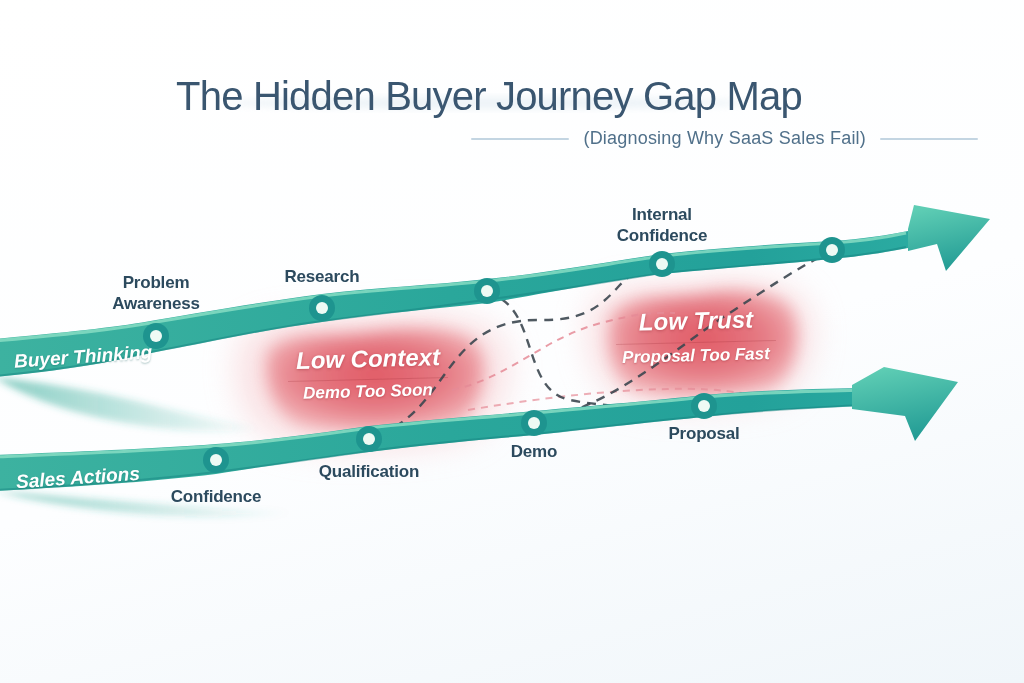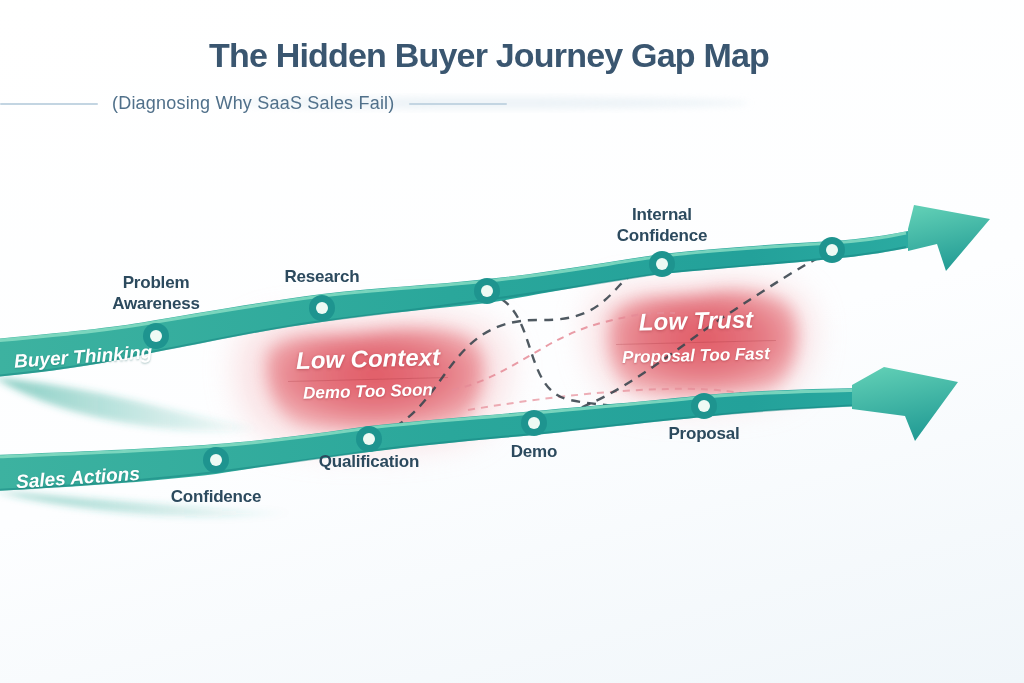--- a/index.html
+++ b/index.html
@@ -11,7 +11,7 @@
   .svg-layer { position:absolute; left:0; top:0; width:1024px; height:683px; }
   .hdr { position:absolute; left:0; top:36px; width:978px; text-align:center; }
   .title {
-    font-size:34px; font-weight:bold; letter-spacing:-0.8px; color:#3a5670;
+    font-size:40px; font-weight:normal; letter-spacing:-0.8px; color:#3a5670;margin-top:38px;
   }
   .subtitle-row { margin-top:18px; display:flex; align-items:center; justify-content:flex-start; gap:14px; }
   .sub-line { width:98px; height:2px; background:#c3d5e2; border-radius:1px; }

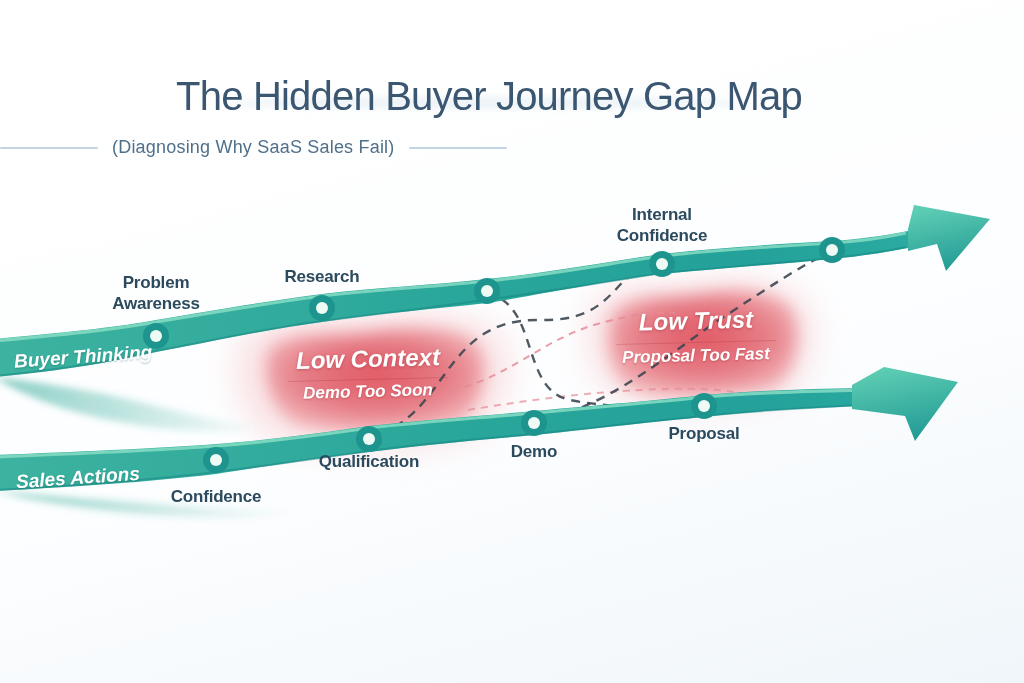--- a/index.html
+++ b/index.html
@@ -13,7 +13,7 @@
   .title {
     font-size:40px; font-weight:normal; letter-spacing:-0.8px; color:#3a5670;margin-top:38px;
   }
-  .subtitle-row { margin-top:18px; display:flex; align-items:center; justify-content:flex-start; gap:14px; }
+  .subtitle-row { margin-top:9px; display:flex; align-items:center; justify-content:flex-end; gap:14px; }
   .sub-line { width:98px; height:2px; background:#c3d5e2; border-radius:1px; }
   .subtitle { font-size:18px; color:#50708a; letter-spacing:0.2px; }
   .stage {

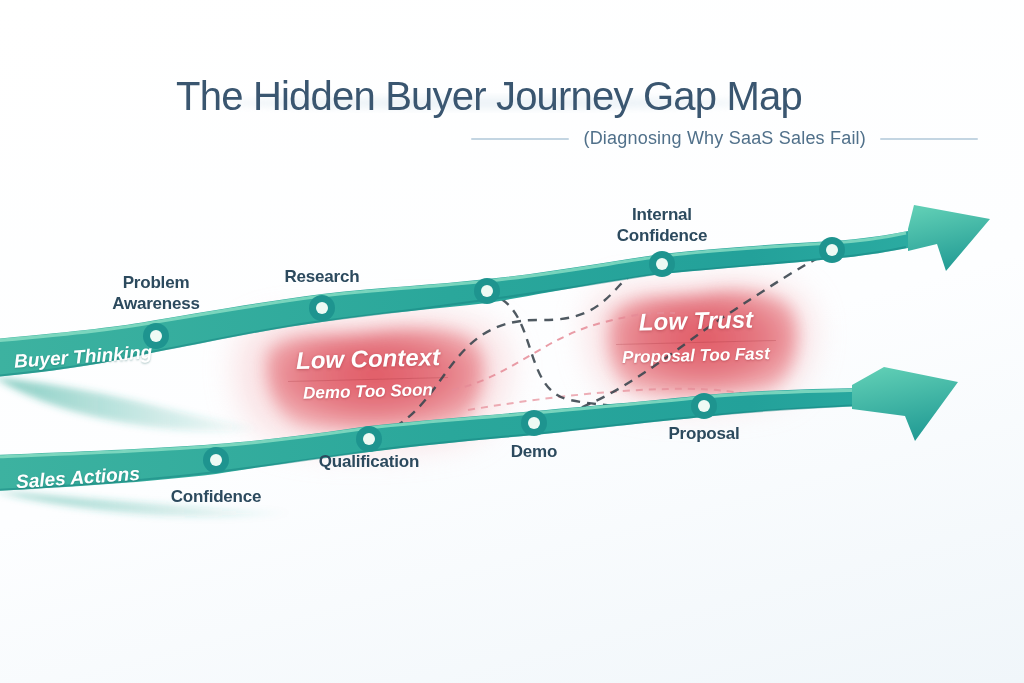--- a/index.html
+++ b/index.html
@@ -171,7 +171,7 @@
   <div class="stage" style="left:597px; top:205px; width:130px;">Internal Confidence</div>
 
   <div class="stage" style="left:146px; top:487px; width:140px;">Confidence</div>
-  <div class="stage" style="left:294px; top:452px; width:150px;">Qualification</div>
+  <div class="stage" style="left:294px; top:462px; width:150px;">Qualification</div>
   <div class="stage" style="left:484px; top:442px; width:100px;">Demo</div>
   <div class="stage" style="left:639px; top:424px; width:130px;">Proposal</div>
 

